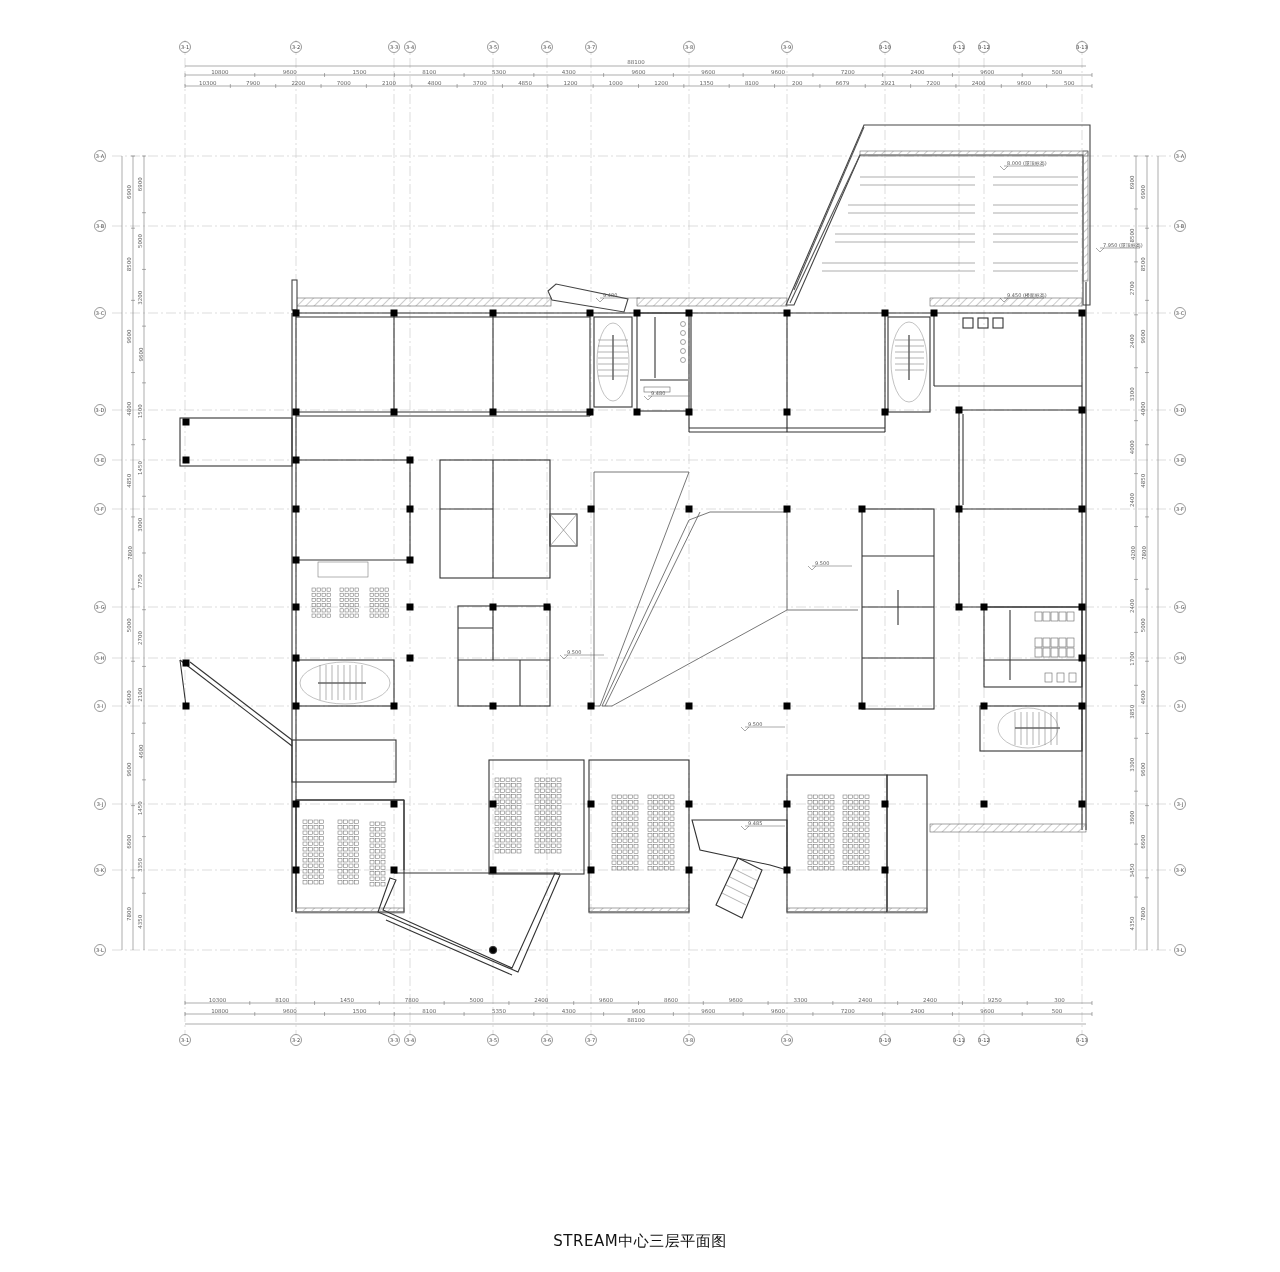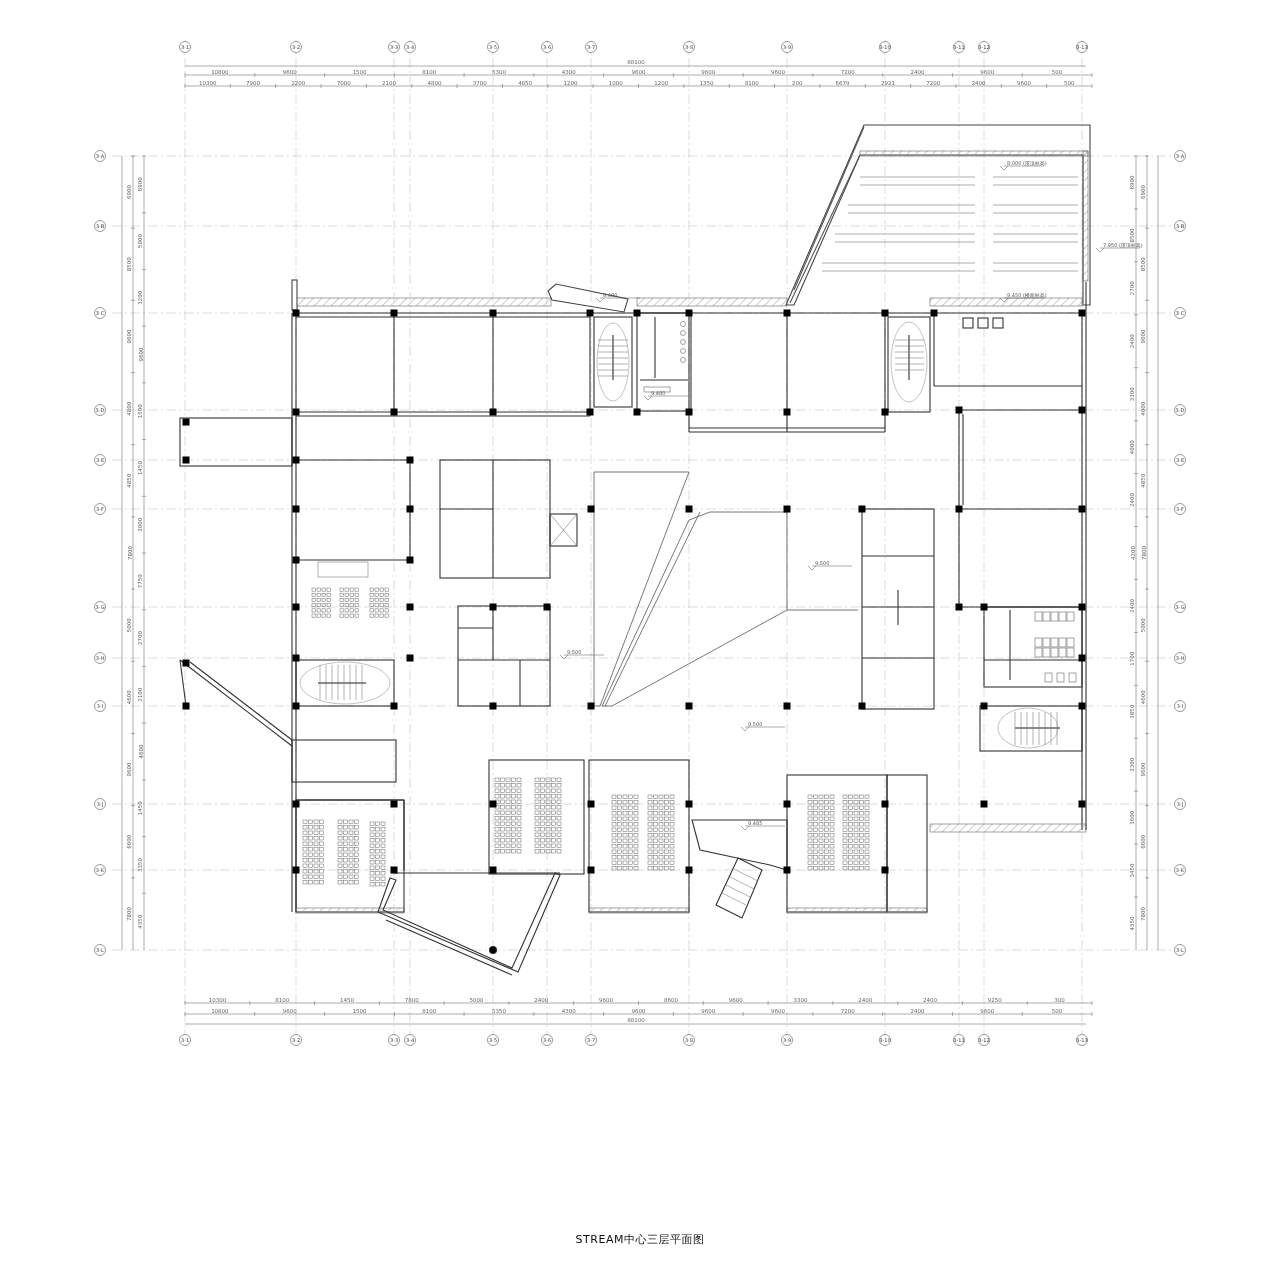--- a/index.html
+++ b/index.html
@@ -5,7 +5,7 @@
   html,body{margin:0;padding:0;background:#ffffff;}
   body{width:1280px;height:1272px;position:relative;overflow:hidden;font-family:"DejaVu Sans",sans-serif;}
   #plan{position:absolute;left:0;top:0;}
-  .title{position:absolute;left:0;width:1280px;top:1232px;text-align:center;font-family:"DejaVu Sans",sans-serif;font-size:11px;color:#111;letter-spacing:0.5px;}
+  .title{position:absolute;left:0;width:1280px;top:1232px;text-align:center;font-family:"DejaVu Sans",sans-serif;font-size:15px;color:#111;letter-spacing:0.5px;}
   svg text{font-family:"DejaVu Sans",sans-serif;}
 </style>
 </head>

